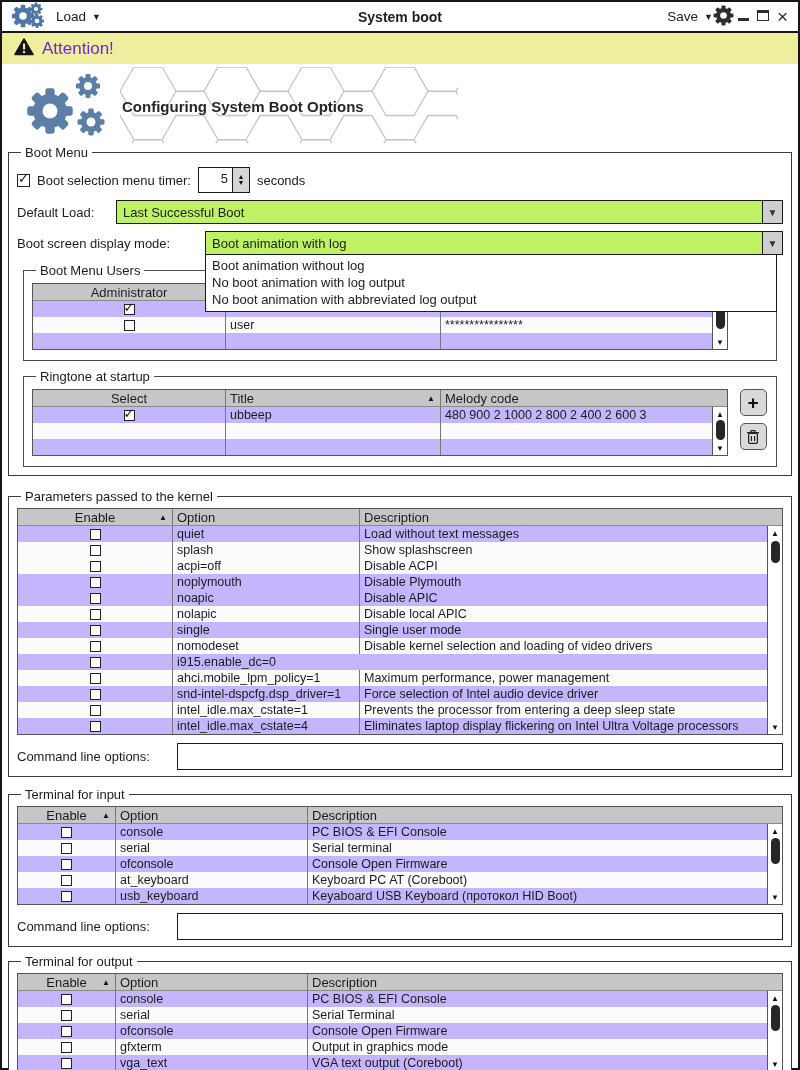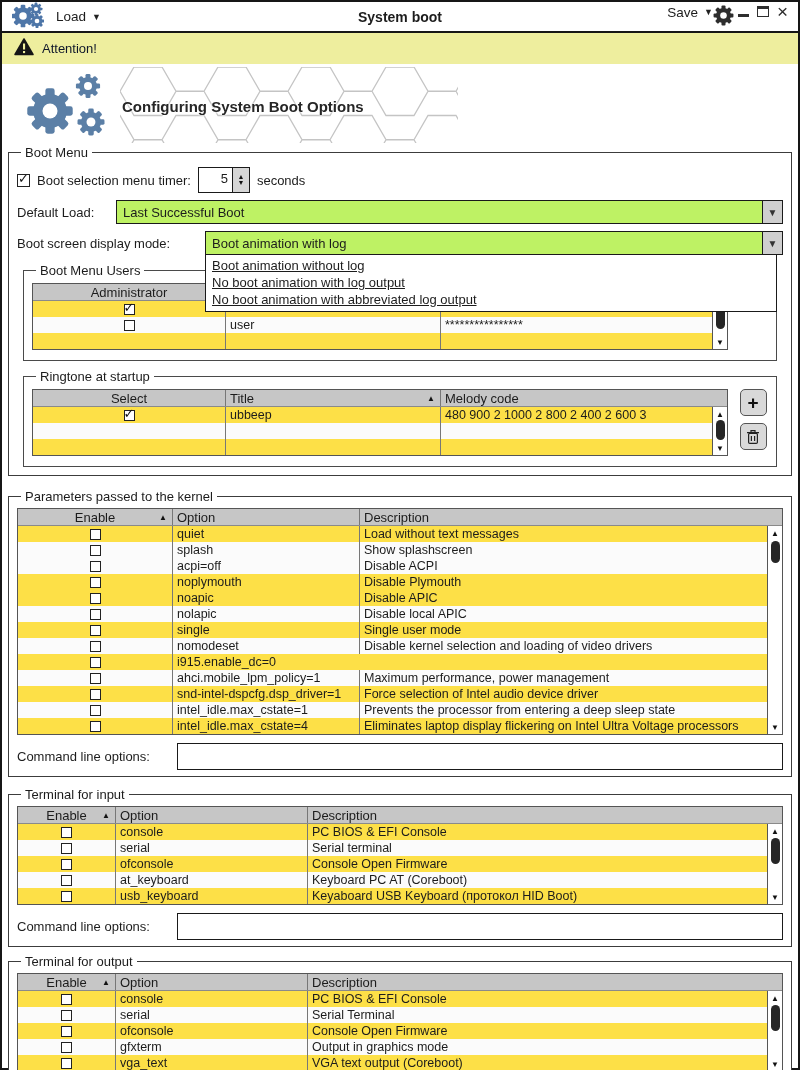--- a/index.html
+++ b/index.html
@@ -13,7 +13,7 @@
     padding: 0 10px; position: relative; background: #fff; }
   .tb-left { display: flex; align-items: center; gap: 12px; }
   .tb-title { position: absolute; left: 0; right: 0; text-align: center; font-weight: bold; font-size: 14px; pointer-events: none; }
-  .tb-right { margin-left: auto; display: flex; align-items: flex-start; gap: 0; }
+  .tb-right { margin-left: auto; display: flex; align-items: center; gap: 0; }
   .tb-menu { display: inline-flex; align-items: center; gap: 6px; cursor: default; font-size: 13.5px; }
   .caret { font-size: 9px; color: #222; }
   .win-controls { display: flex; align-items: center; gap: 8px; margin-left: 4px; }

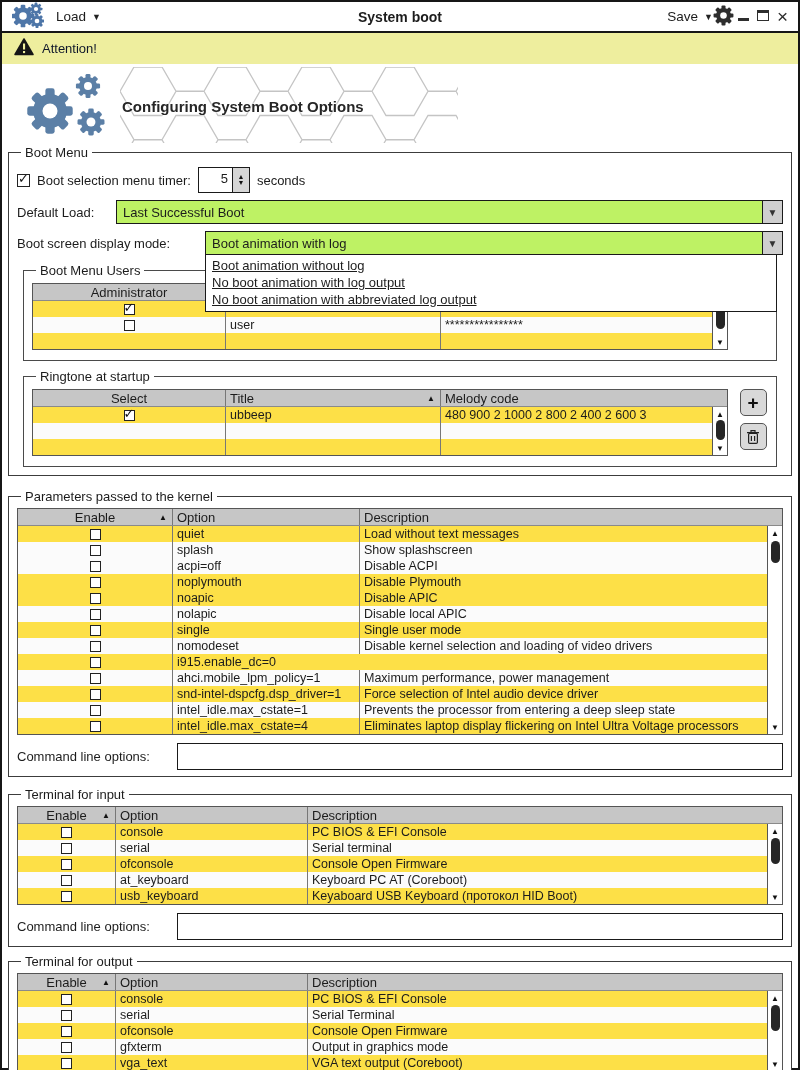--- a/index.html
+++ b/index.html
@@ -23,7 +23,7 @@
 
   
   .attention { height: 31px; background: #eeee9e; display: flex; align-items: center; gap: 8px; padding: 0 12px; }
-  .attention-text { font-size: 13px; color: #0f172a; }
+  .attention-text { font-size: 17px; color: #6d28d9; }
 
   
   .banner { height: 78px; margin-top: 3px; position: relative; }

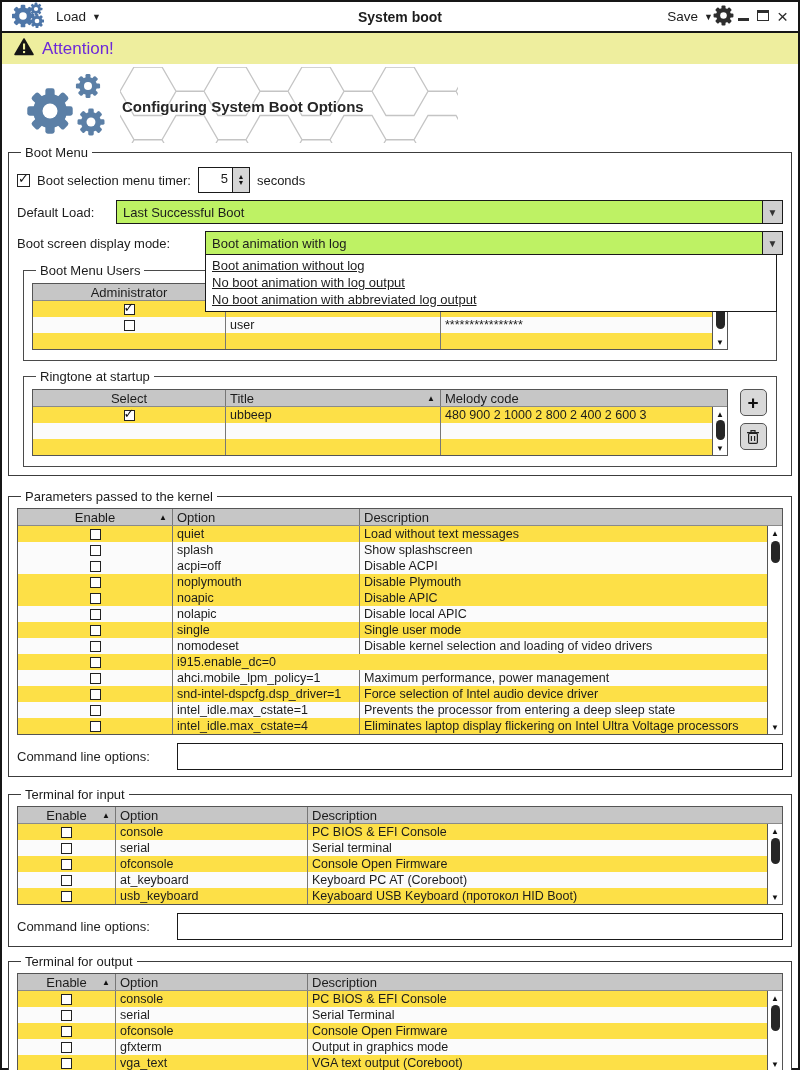--- a/index.html
+++ b/index.html
@@ -58,7 +58,7 @@
   .combo-arrow { width: 20px; align-self: stretch; border-left: 1.6px solid #1a1a1a; background: #cfcfcf;
     display: flex; align-items: center; justify-content: center; font-size: 10px; color: #333; }
   .dropdown { position: absolute; z-index: 30; top: 23px; left: 0; right: 6px; background: #fff;
-    border: 1.6px solid #1a1a1a; padding: 2px 1px 3px 0; text-decoration: underline; }
+    border: 1.6px solid #1a1a1a; padding: 2px 1px 3px 0; }
   .dd-item { padding: 0 6px; height: 17px; line-height: 17px; font-size: 13px; white-space: nowrap; }
 
   

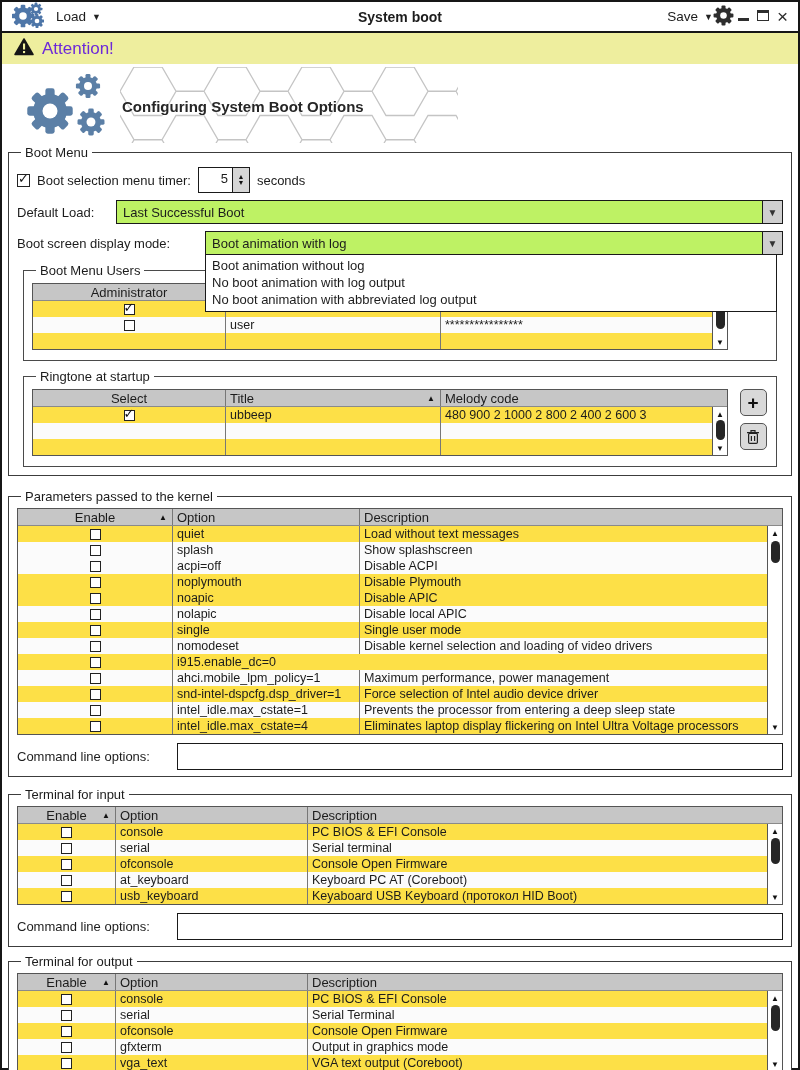--- a/index.html
+++ b/index.html
@@ -65,7 +65,7 @@
   .tbl { position: relative; border: 1.2px solid #555; background: #fff; }
   .trow { display: flex; height: 16px; align-items: center; overflow: hidden; }
   .trow.head { height: 17px; background: #c6c6c6; border-bottom: 1px solid #8a8a8a; }
-  .trow.odd { background: #fde047; }
+  .trow.odd { background: #c4b5fd; }
   .trow.even { background: #fbfbfb; }
   .tc { height: 100%; display: flex; align-items: center; padding: 0 4px; font-size: 12.5px;
     white-space: nowrap; overflow: hidden; }

